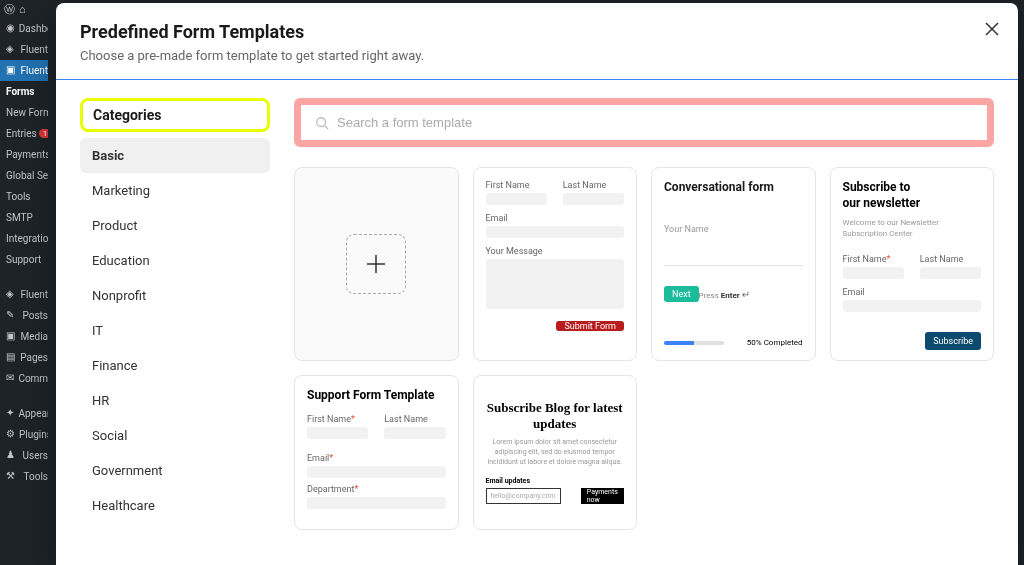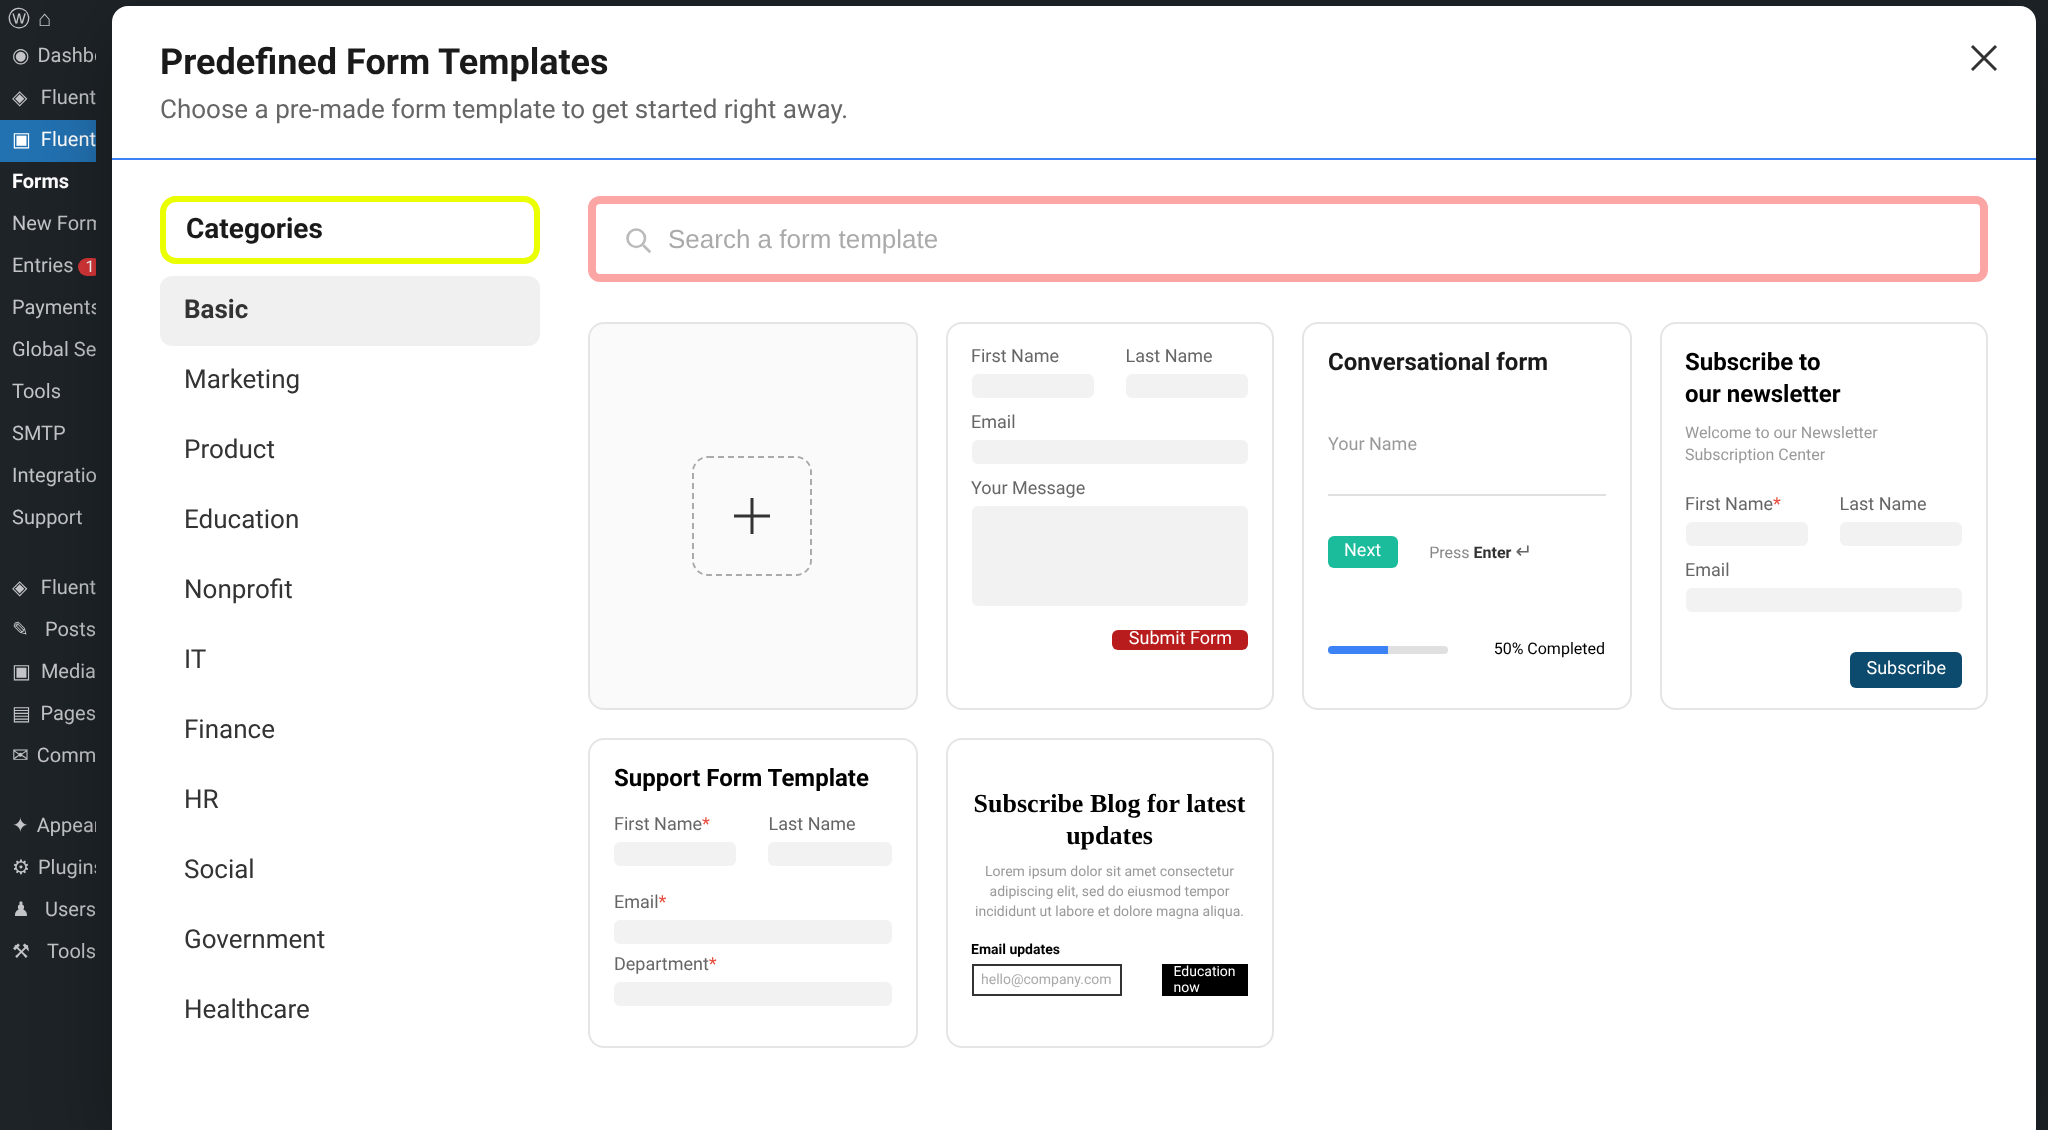--- a/index.html
+++ b/index.html
@@ -35,7 +35,7 @@
     
     
     .main-content { flex: 1; overflow-y: auto; }
-    .search-bar { width: 100%; border: 4px solid #fca5a5; border-radius: 6px; padding: 10px 14px; display: flex; align-items: center; gap: 8px; margin-bottom: 20px; }
+    .search-bar { width: 100%; border: 7px solid #fca5a5; border-radius: 6px; padding: 10px 14px; display: flex; align-items: center; gap: 8px; margin-bottom: 20px; }
     .search-icon { color: #bbb; flex-shrink: 0; }
     .search-input { border: none; outline: none; font-size: 13px; color: #888; flex: 1; }
     .search-input::placeholder { color: #aaa; }

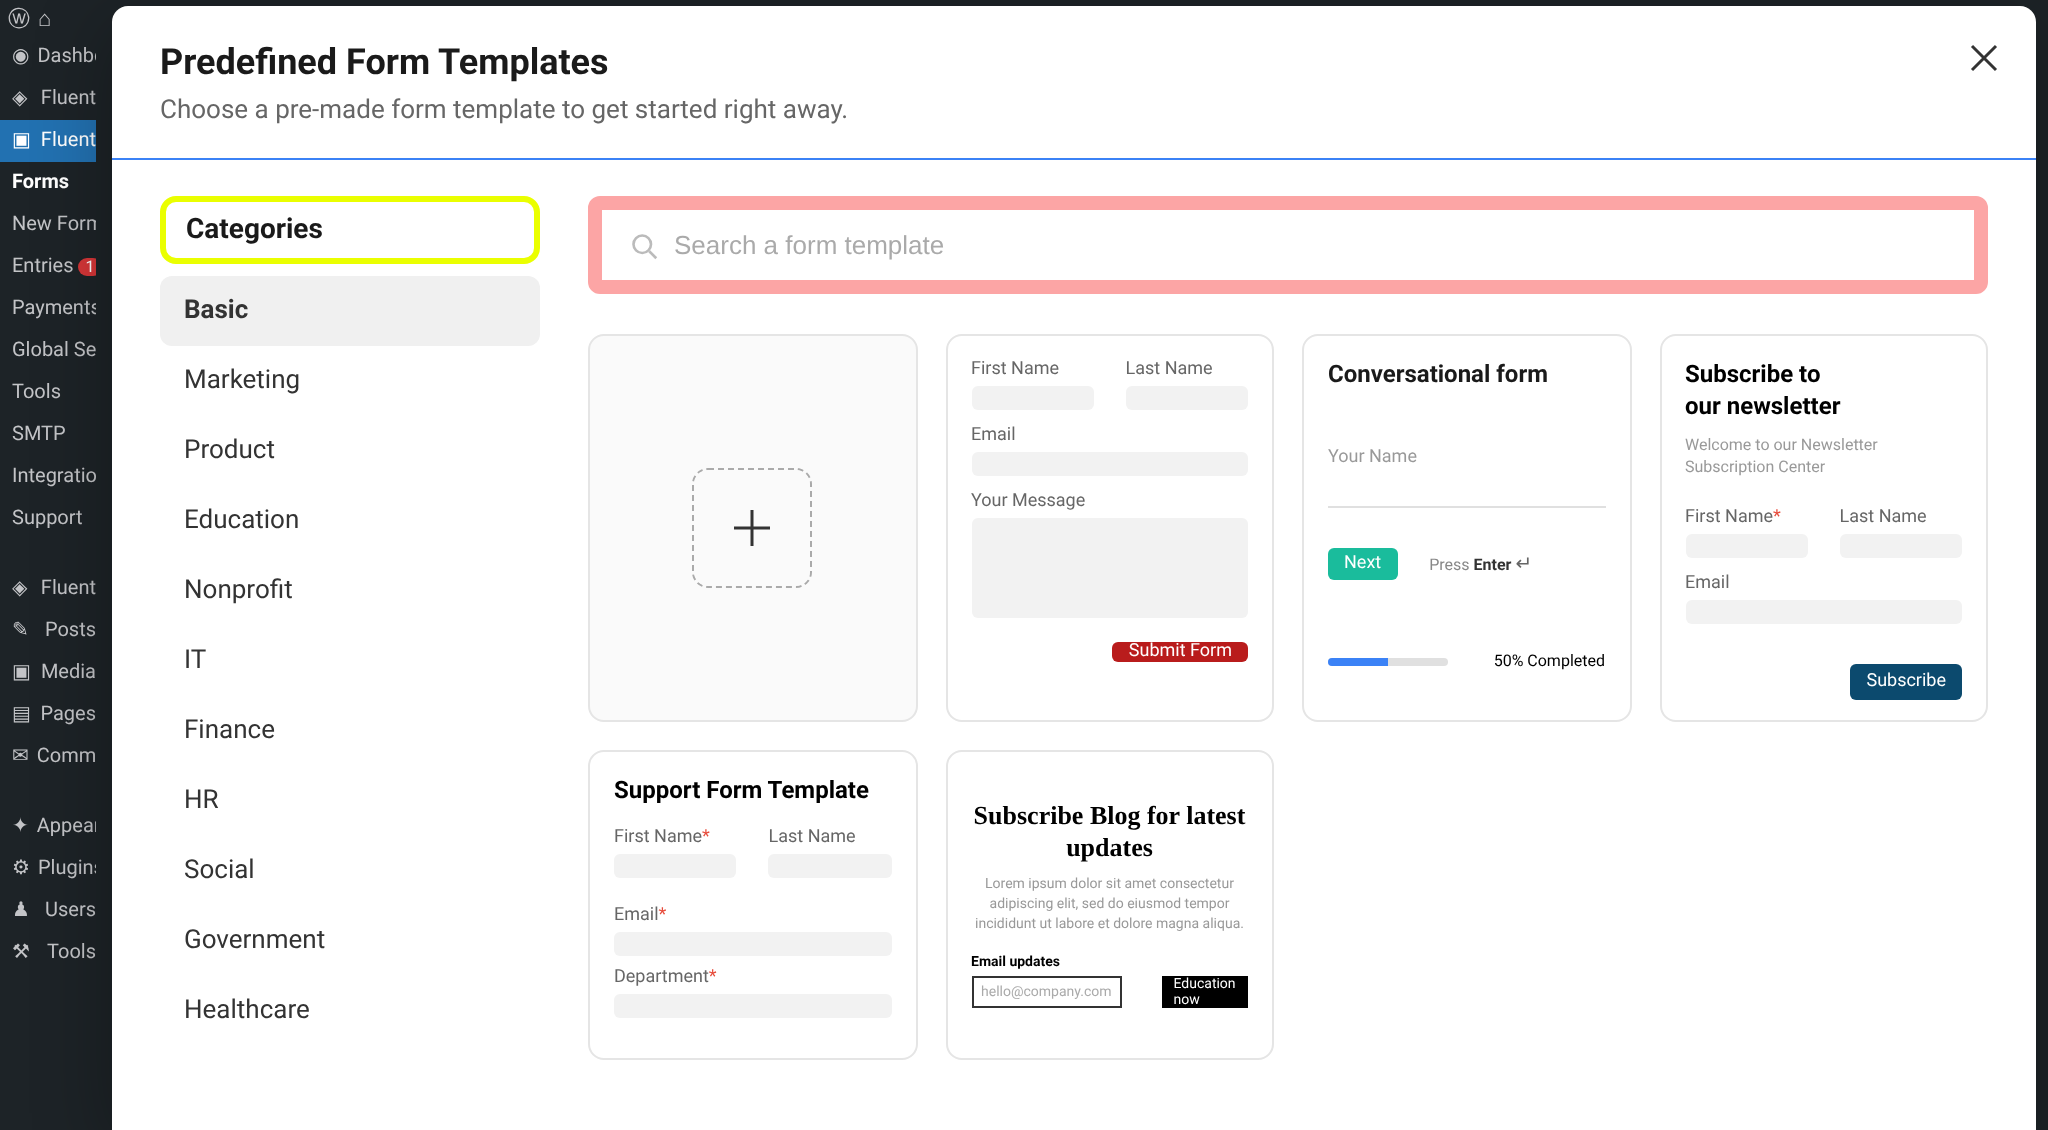--- a/index.html
+++ b/index.html
@@ -60,7 +60,7 @@
     
     
     .conv-title { font-size: 12px; font-weight: 700; color: #1a1a1a; margin-bottom: 30px; }
-    .conv-label { font-size: 9px; color: #999; margin-bottom: 6px; }
+    .conv-label { font-size: 9px; color: #999; margin-bottom: 18px; }
     .conv-field { border-bottom: 1px solid #e0e0e0; height: 14px; margin-bottom: 20px; }
     .conv-row { display: flex; align-items: center; gap: 16px; }
     .btn-next { background: #1abc9c; color: #fff; font-size: 9px; padding: 3px 8px; border-radius: 3px; }

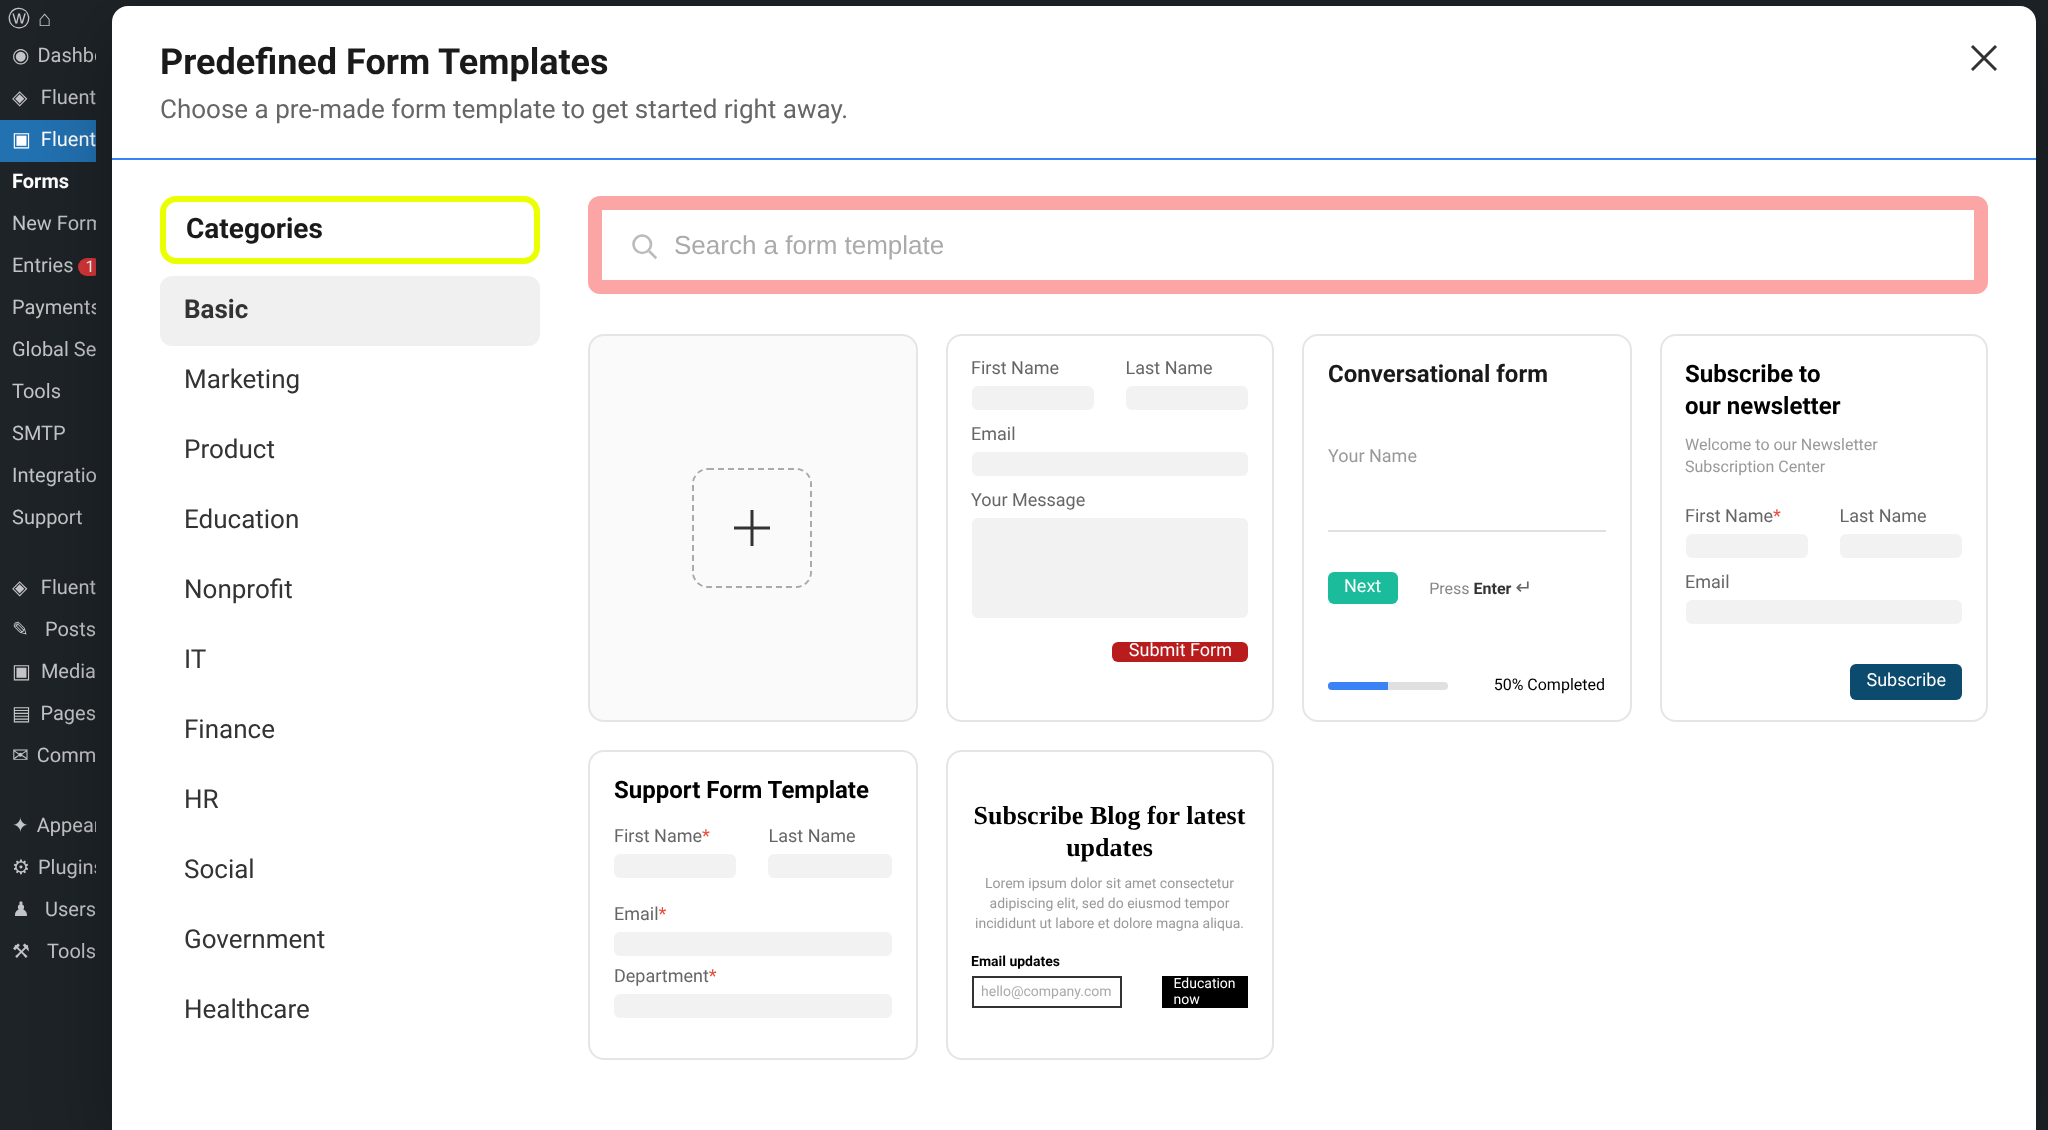--- a/index.html
+++ b/index.html
@@ -62,7 +62,7 @@
     .conv-title { font-size: 12px; font-weight: 700; color: #1a1a1a; margin-bottom: 30px; }
     .conv-label { font-size: 9px; color: #999; margin-bottom: 18px; }
     .conv-field { border-bottom: 1px solid #e0e0e0; height: 14px; margin-bottom: 20px; }
-    .conv-row { display: flex; align-items: center; gap: 16px; }
+    .conv-row { display: flex; align-items: center; gap: 0; }
     .btn-next { background: #1abc9c; color: #fff; font-size: 9px; padding: 3px 8px; border-radius: 3px; }
     .press-text { font-size: 8px; color: #888; }
     .press-text b { color: #333; }

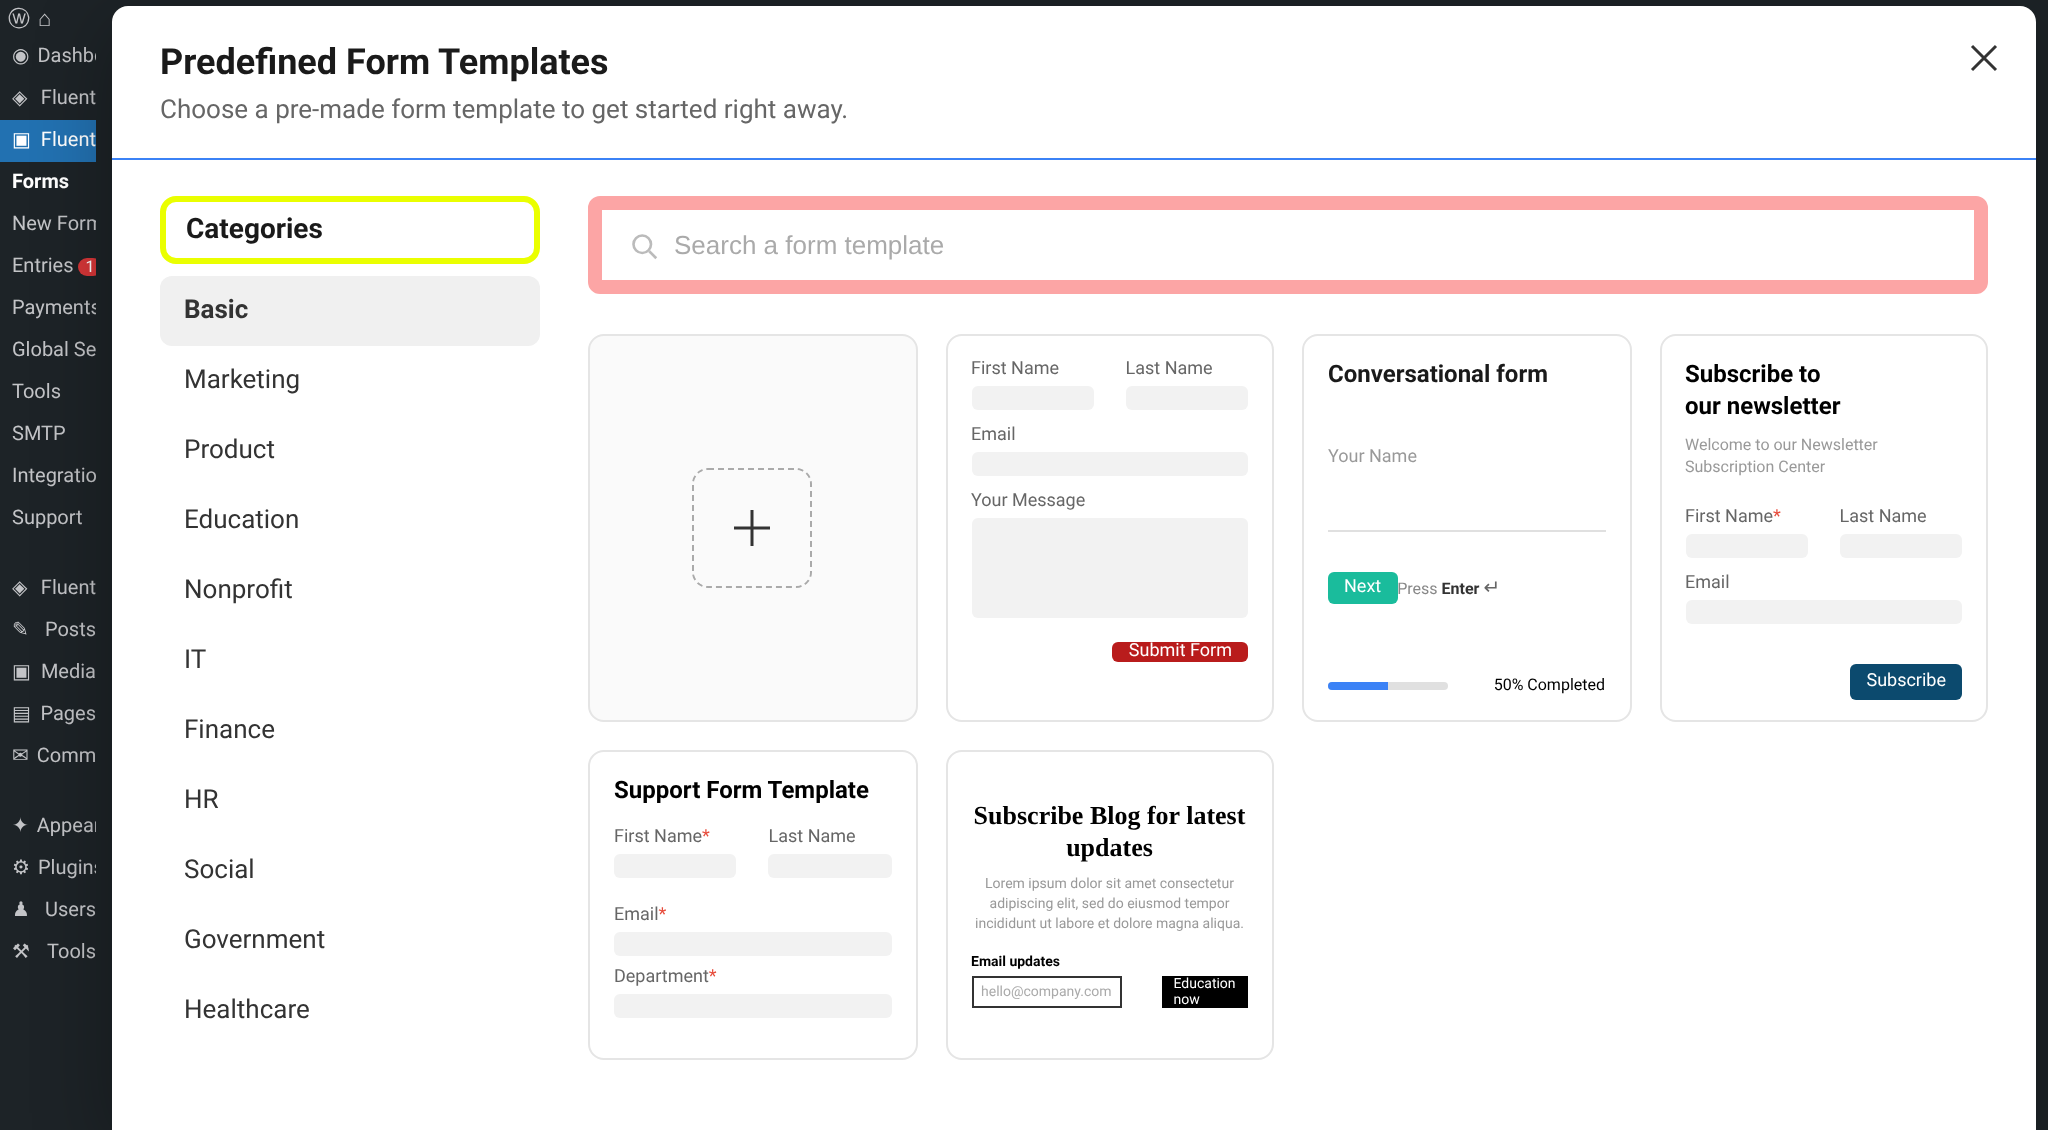--- a/index.html
+++ b/index.html
@@ -324,7 +324,7 @@
           <div class="blog-email-label">Email updates</div>
           <div class="blog-row">
             <div class="blog-input">hello@company.com</div>
-            <div class="blog-btn">Education now</div>
+            <div class="blog-btn">Payments now</div>
           </div>
         </div>
       </div>

